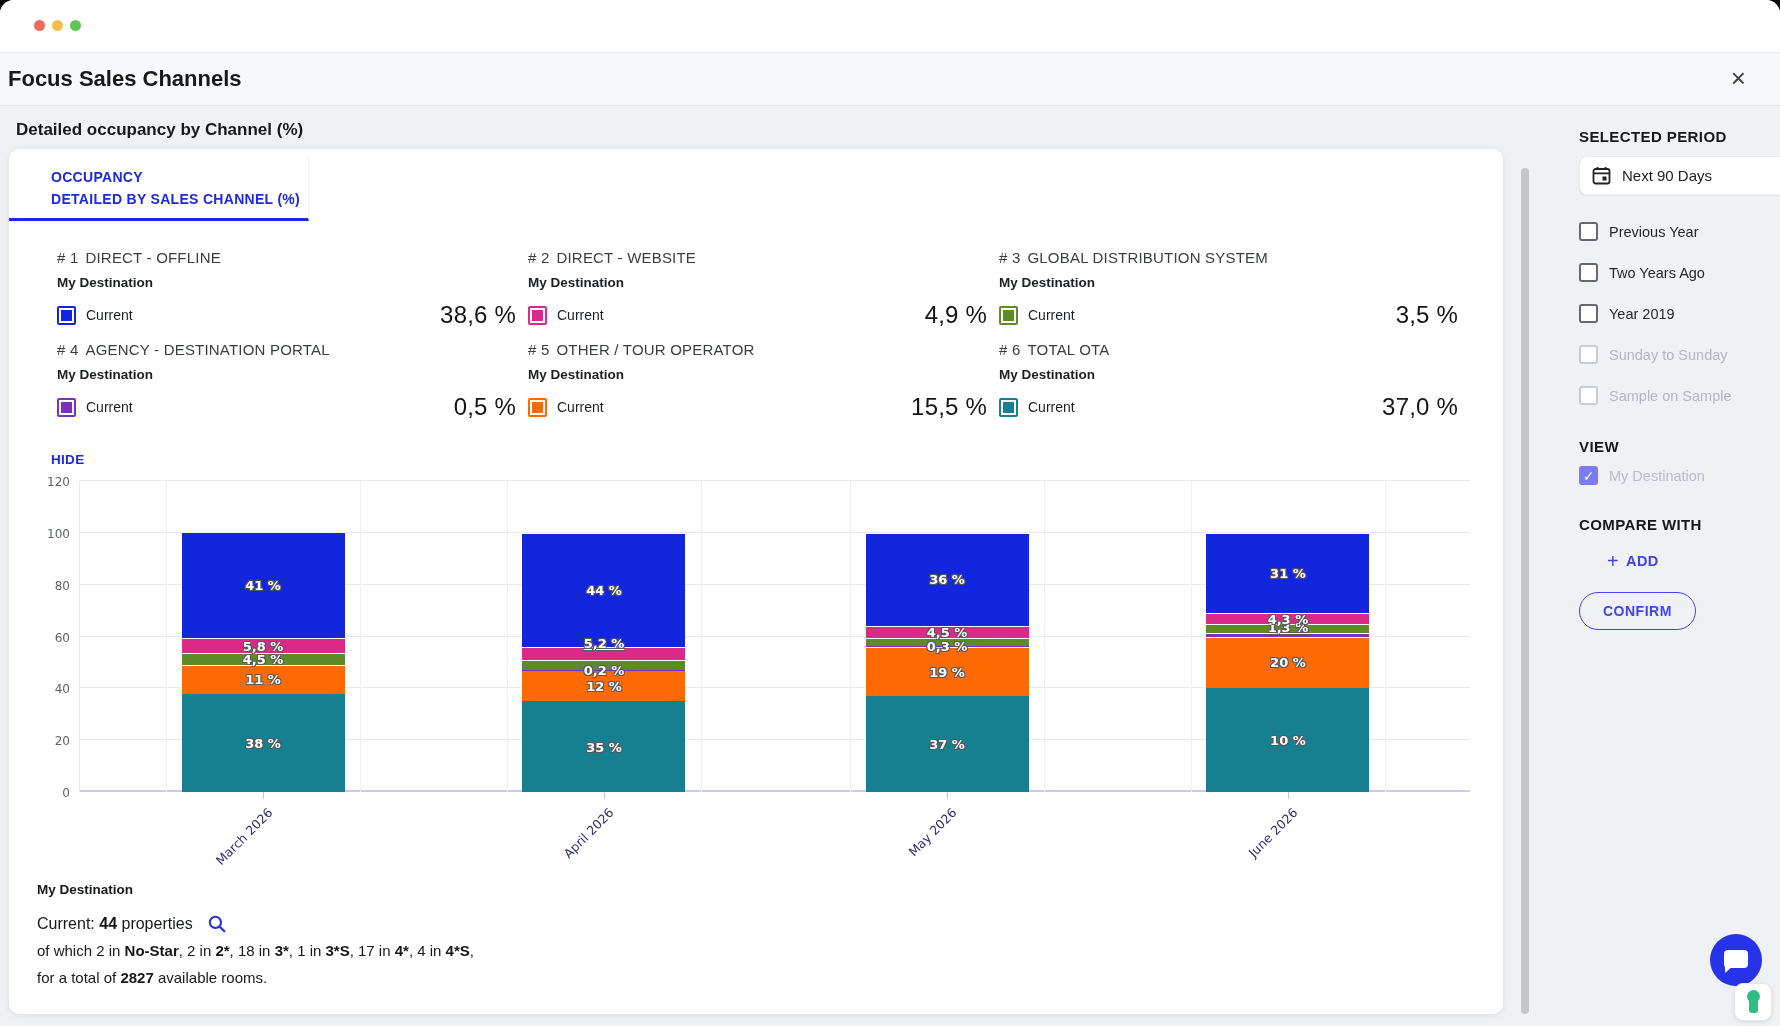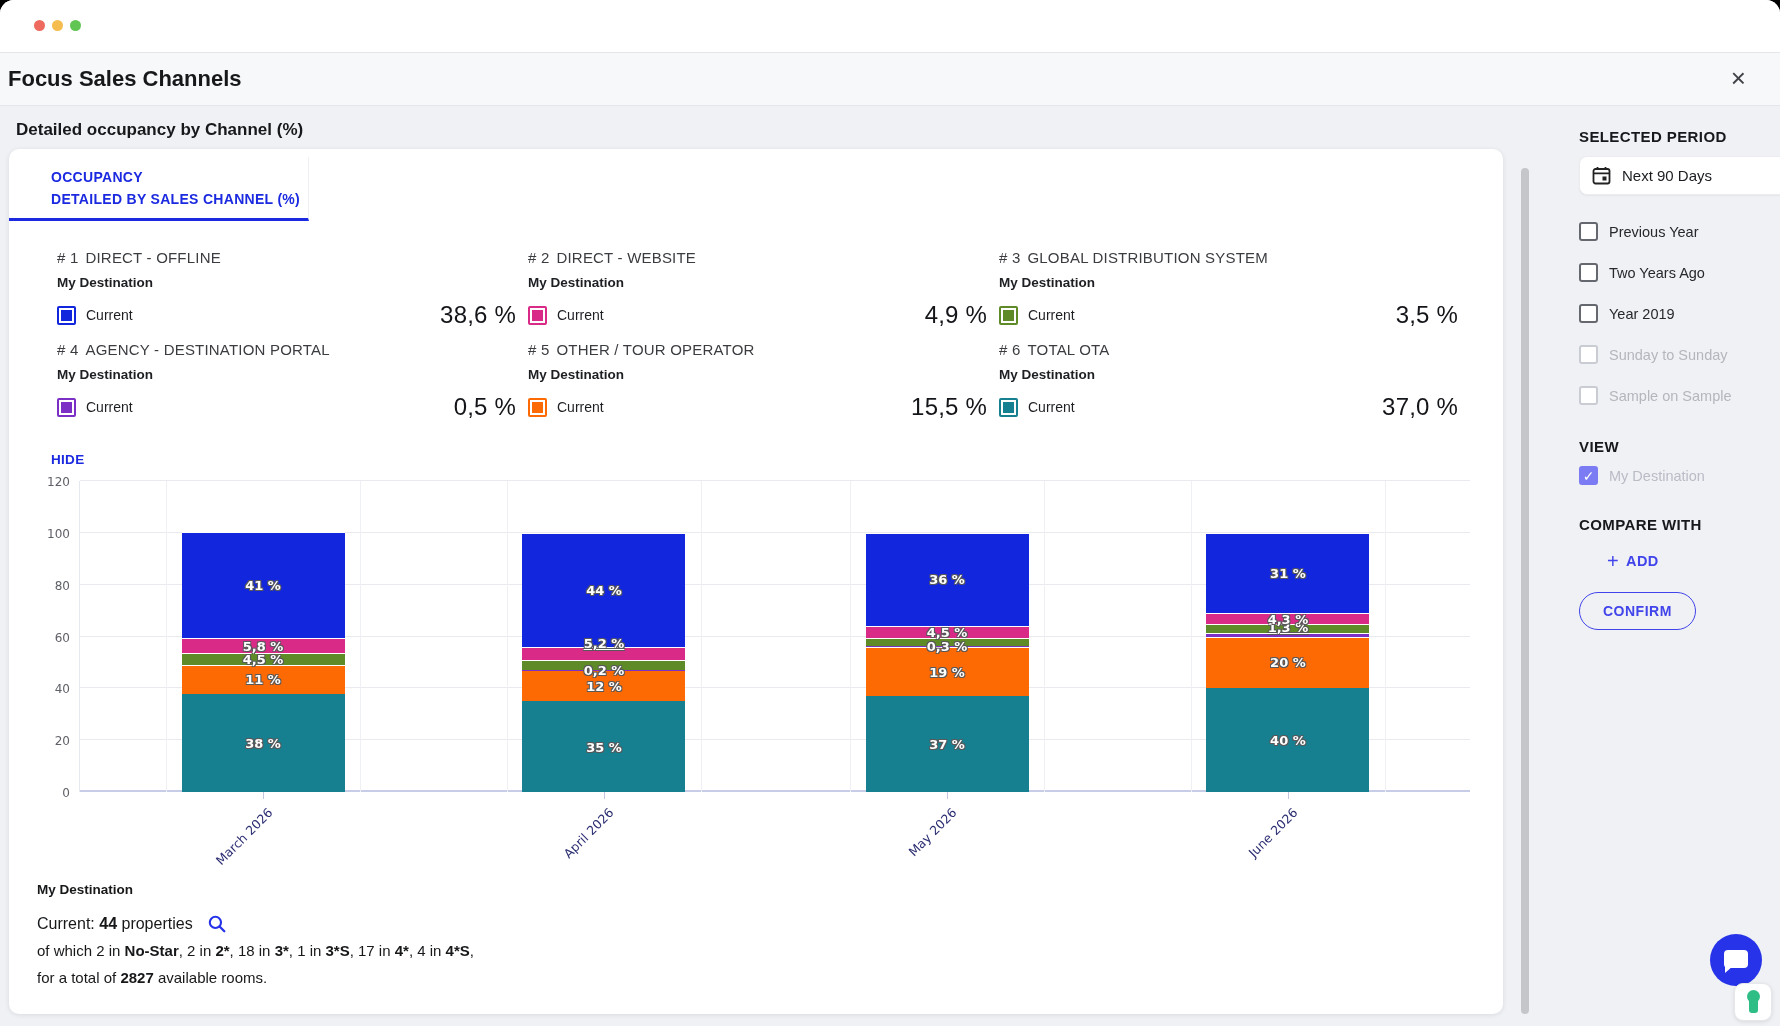--- a/index.html
+++ b/index.html
@@ -300,7 +300,7 @@
           <div class="vline" style="left: 1304.94px;"></div>
           <div class="bar" style="left: 1126.44px;">
             <div class="seg" style="bottom: 0px; height: 103.667px; background: rgb(23, 128, 144);"></div>
-            <div class="seglab" style="bottom: 43.8333px;">40 %</div>
+            <div class="seglab" style="bottom: 43.8333px;">10 %</div>
             <div class="seg" style="bottom: 103.667px; height: 51.8333px; background: rgb(253, 105, 3); border-top: 1px solid rgb(255, 255, 255);"></div>
             <div class="seglab" style="bottom: 121.583px;">20 %</div>
             <div class="seg" style="bottom: 155.5px; height: 3.36917px; background: rgb(123, 47, 196); border-top: 1px solid rgb(255, 255, 255);"></div>

